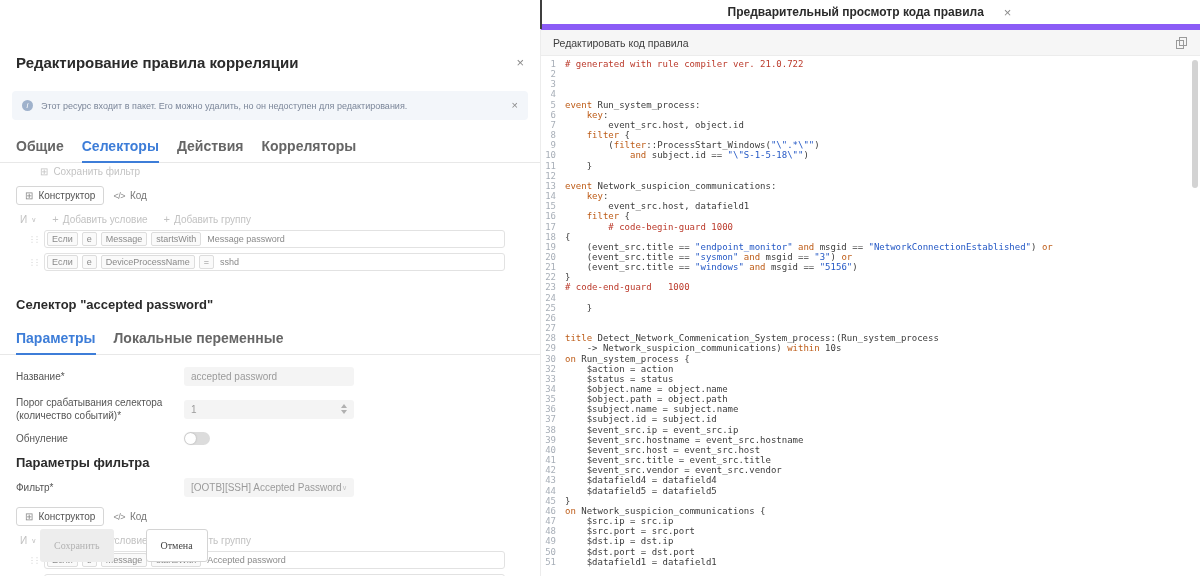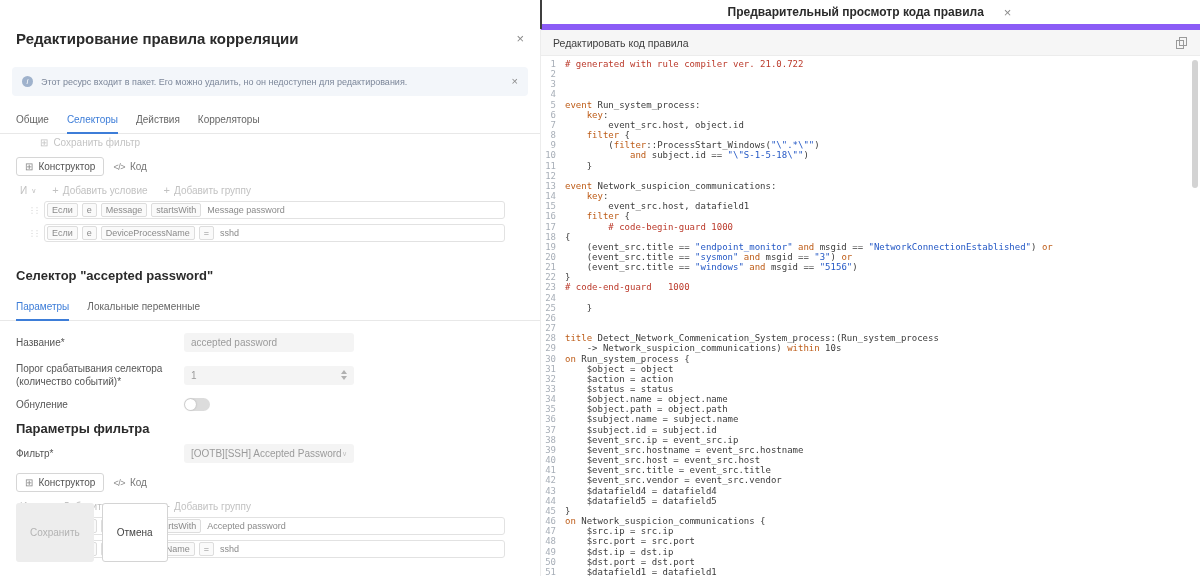--- a/index.html
+++ b/index.html
@@ -12,7 +12,7 @@
 
   
   .left-panel { width:540px; flex:none; position:relative; height:576px; background:#fff; }
-  .lp-header { display:flex; justify-content:space-between; align-items:center; padding:30px 16px 0 16px; }
+  .lp-header { display:flex; justify-content:space-between; align-items:center; padding:30px 16px 0 16px;margin-top:24px; }
   .lp-title { font-size:15px; font-weight:bold; color:#2b2b2b; }
   .icon-close { color:#8a8a8a; font-size:13px; cursor:pointer; line-height:1; }
 

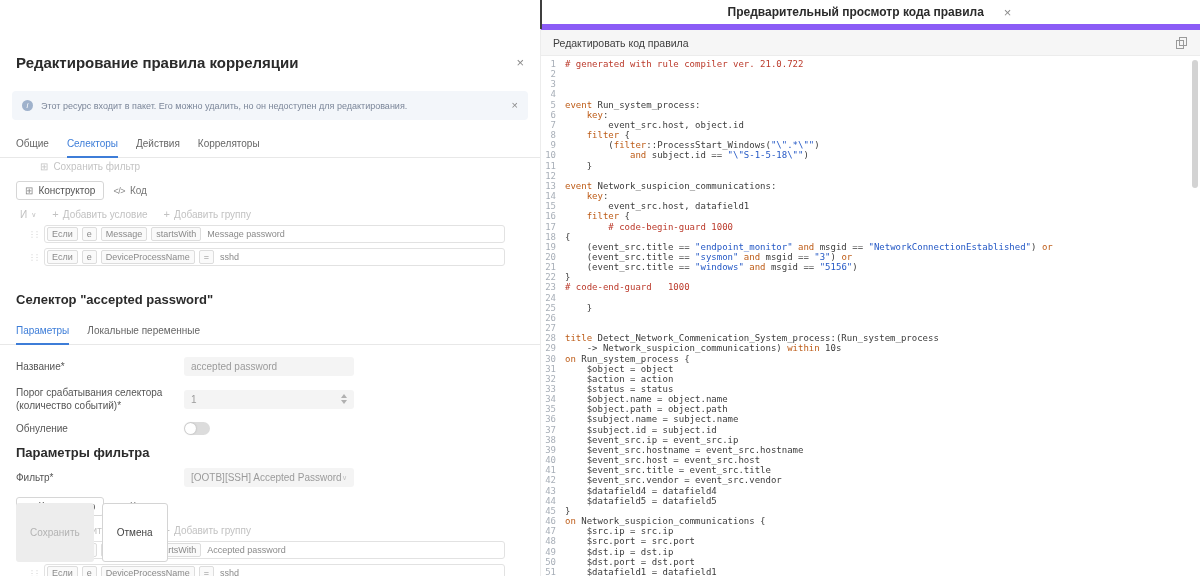--- a/index.html
+++ b/index.html
@@ -24,7 +24,7 @@
   .banner .icon-close { font-size:11px; }
 
   .tabs { display:flex; gap:18px; padding:0 16px; border-bottom:1px solid #e8e8e8; margin-top:12px; }
-  .tab { font-size:10px; color:#666; padding:6px 0 7px; cursor:pointer; }
+  .tab { font-size:14px; color:#666; padding:6px 0 7px; cursor:pointer;font-weight:bold; }
   .tab.active { color:#3d7dd8; border-bottom:2px solid #3d7dd8; margin-bottom:-1px; }
 
   .save-filter { margin:3px 16px 0 40px; font-size:10px; color:#c4c4c4; display:flex; gap:5px; align-items:center; }

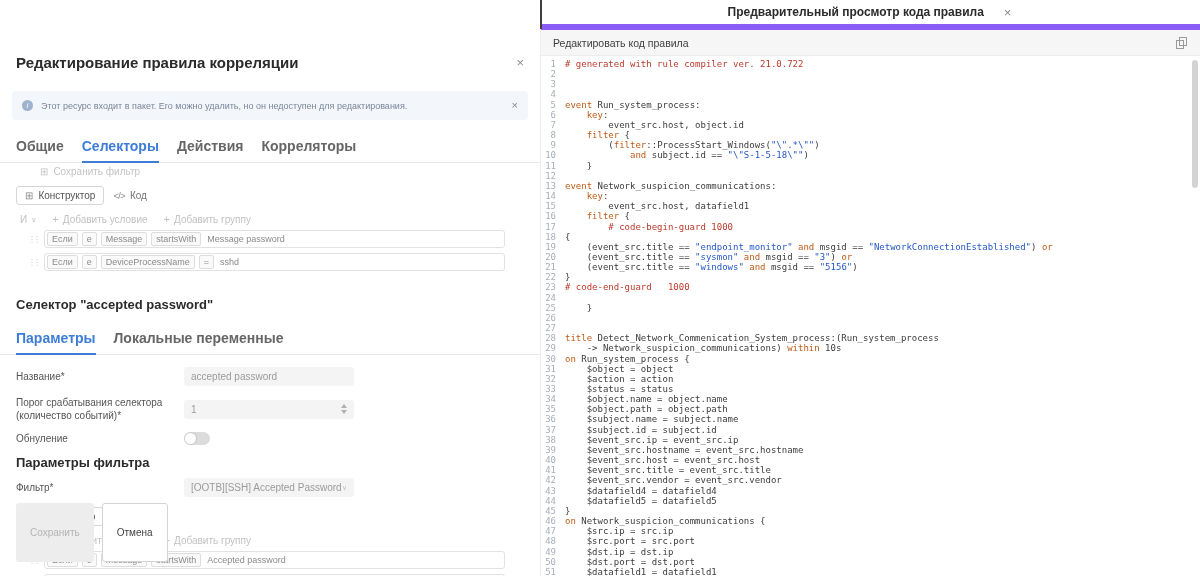--- a/index.html
+++ b/index.html
@@ -328,7 +328,6 @@
           <div class="code-line"><span class="ln">28</span><span class="cd"><span class="tok-kw">title</span> Detect_Network_Commenication_System_process:(Run_system_process</span></div>
           <div class="code-line"><span class="ln">29</span><span class="cd">    -&gt; Network_suspicion_communications) <span class="tok-kw">within</span> 10s</span></div>
           <div class="code-line"><span class="ln">30</span><span class="cd"><span class="tok-kw">on</span> Run_system_process {</span></div>
-          <div class="code-line"><span class="ln">31</span><span class="cd">    $object = object</span></div>
           <div class="code-line"><span class="ln">32</span><span class="cd">    $action = action</span></div>
           <div class="code-line"><span class="ln">33</span><span class="cd">    $status = status</span></div>
           <div class="code-line"><span class="ln">34</span><span class="cd">    $object.name = object.name</span></div>

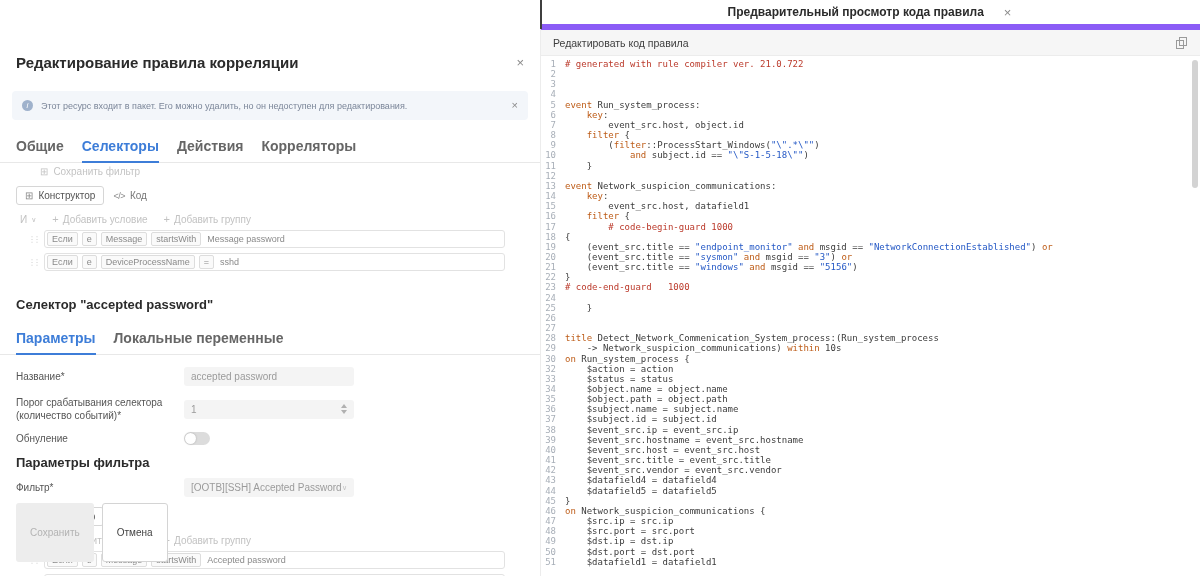--- a/index.html
+++ b/index.html
@@ -69,7 +69,7 @@
   .select { cursor:pointer; }
 
   .lp-footer { position:absolute; left:16px; bottom:14px; display:flex; gap:8px; }
-  .btn { font-size:10px; border-radius:3px; padding:23px 14px; cursor:pointer; font-family:Liberation Sans, sans-serif; }
+  .btn { font-size:10px; border-radius:3px; padding:10px 14px; cursor:pointer; font-family:Liberation Serif, serif;margin-left:24px; }
   .btn-disabled { background:#ededed; color:#b3b3b3; border:none; }
   .btn-secondary { background:#fff; color:#444; border:1px solid #d4d4d4; }
 

